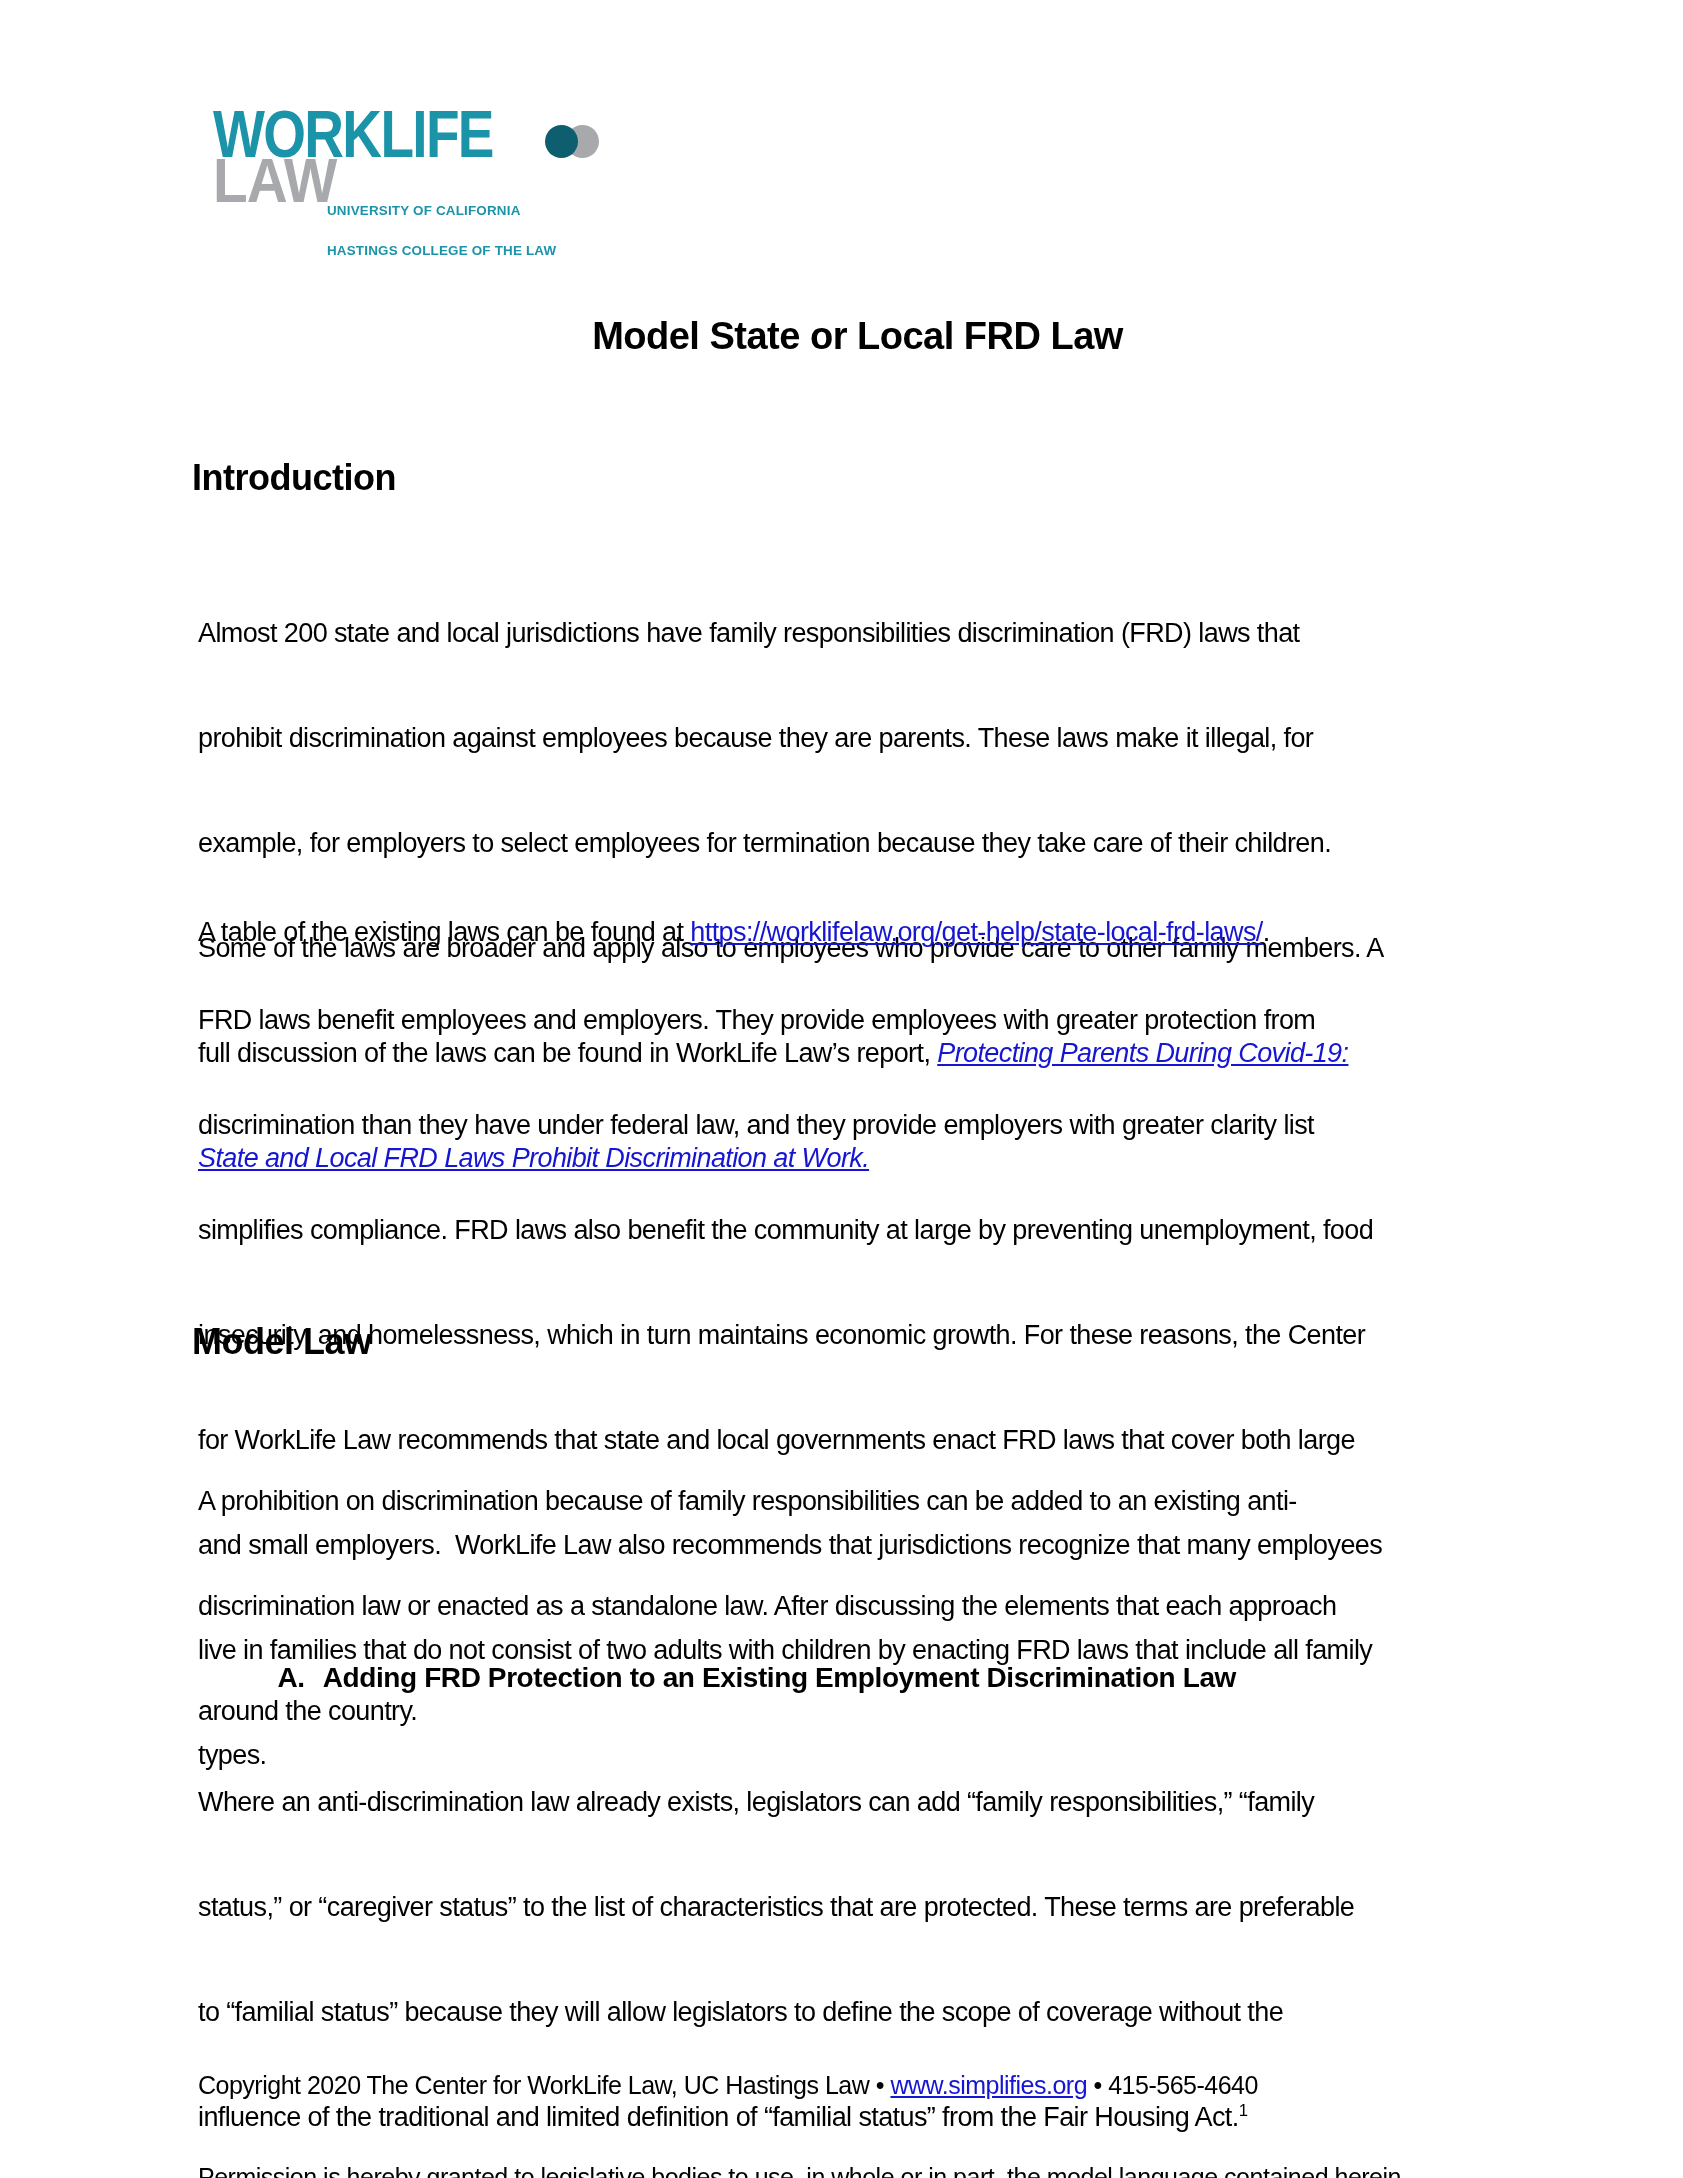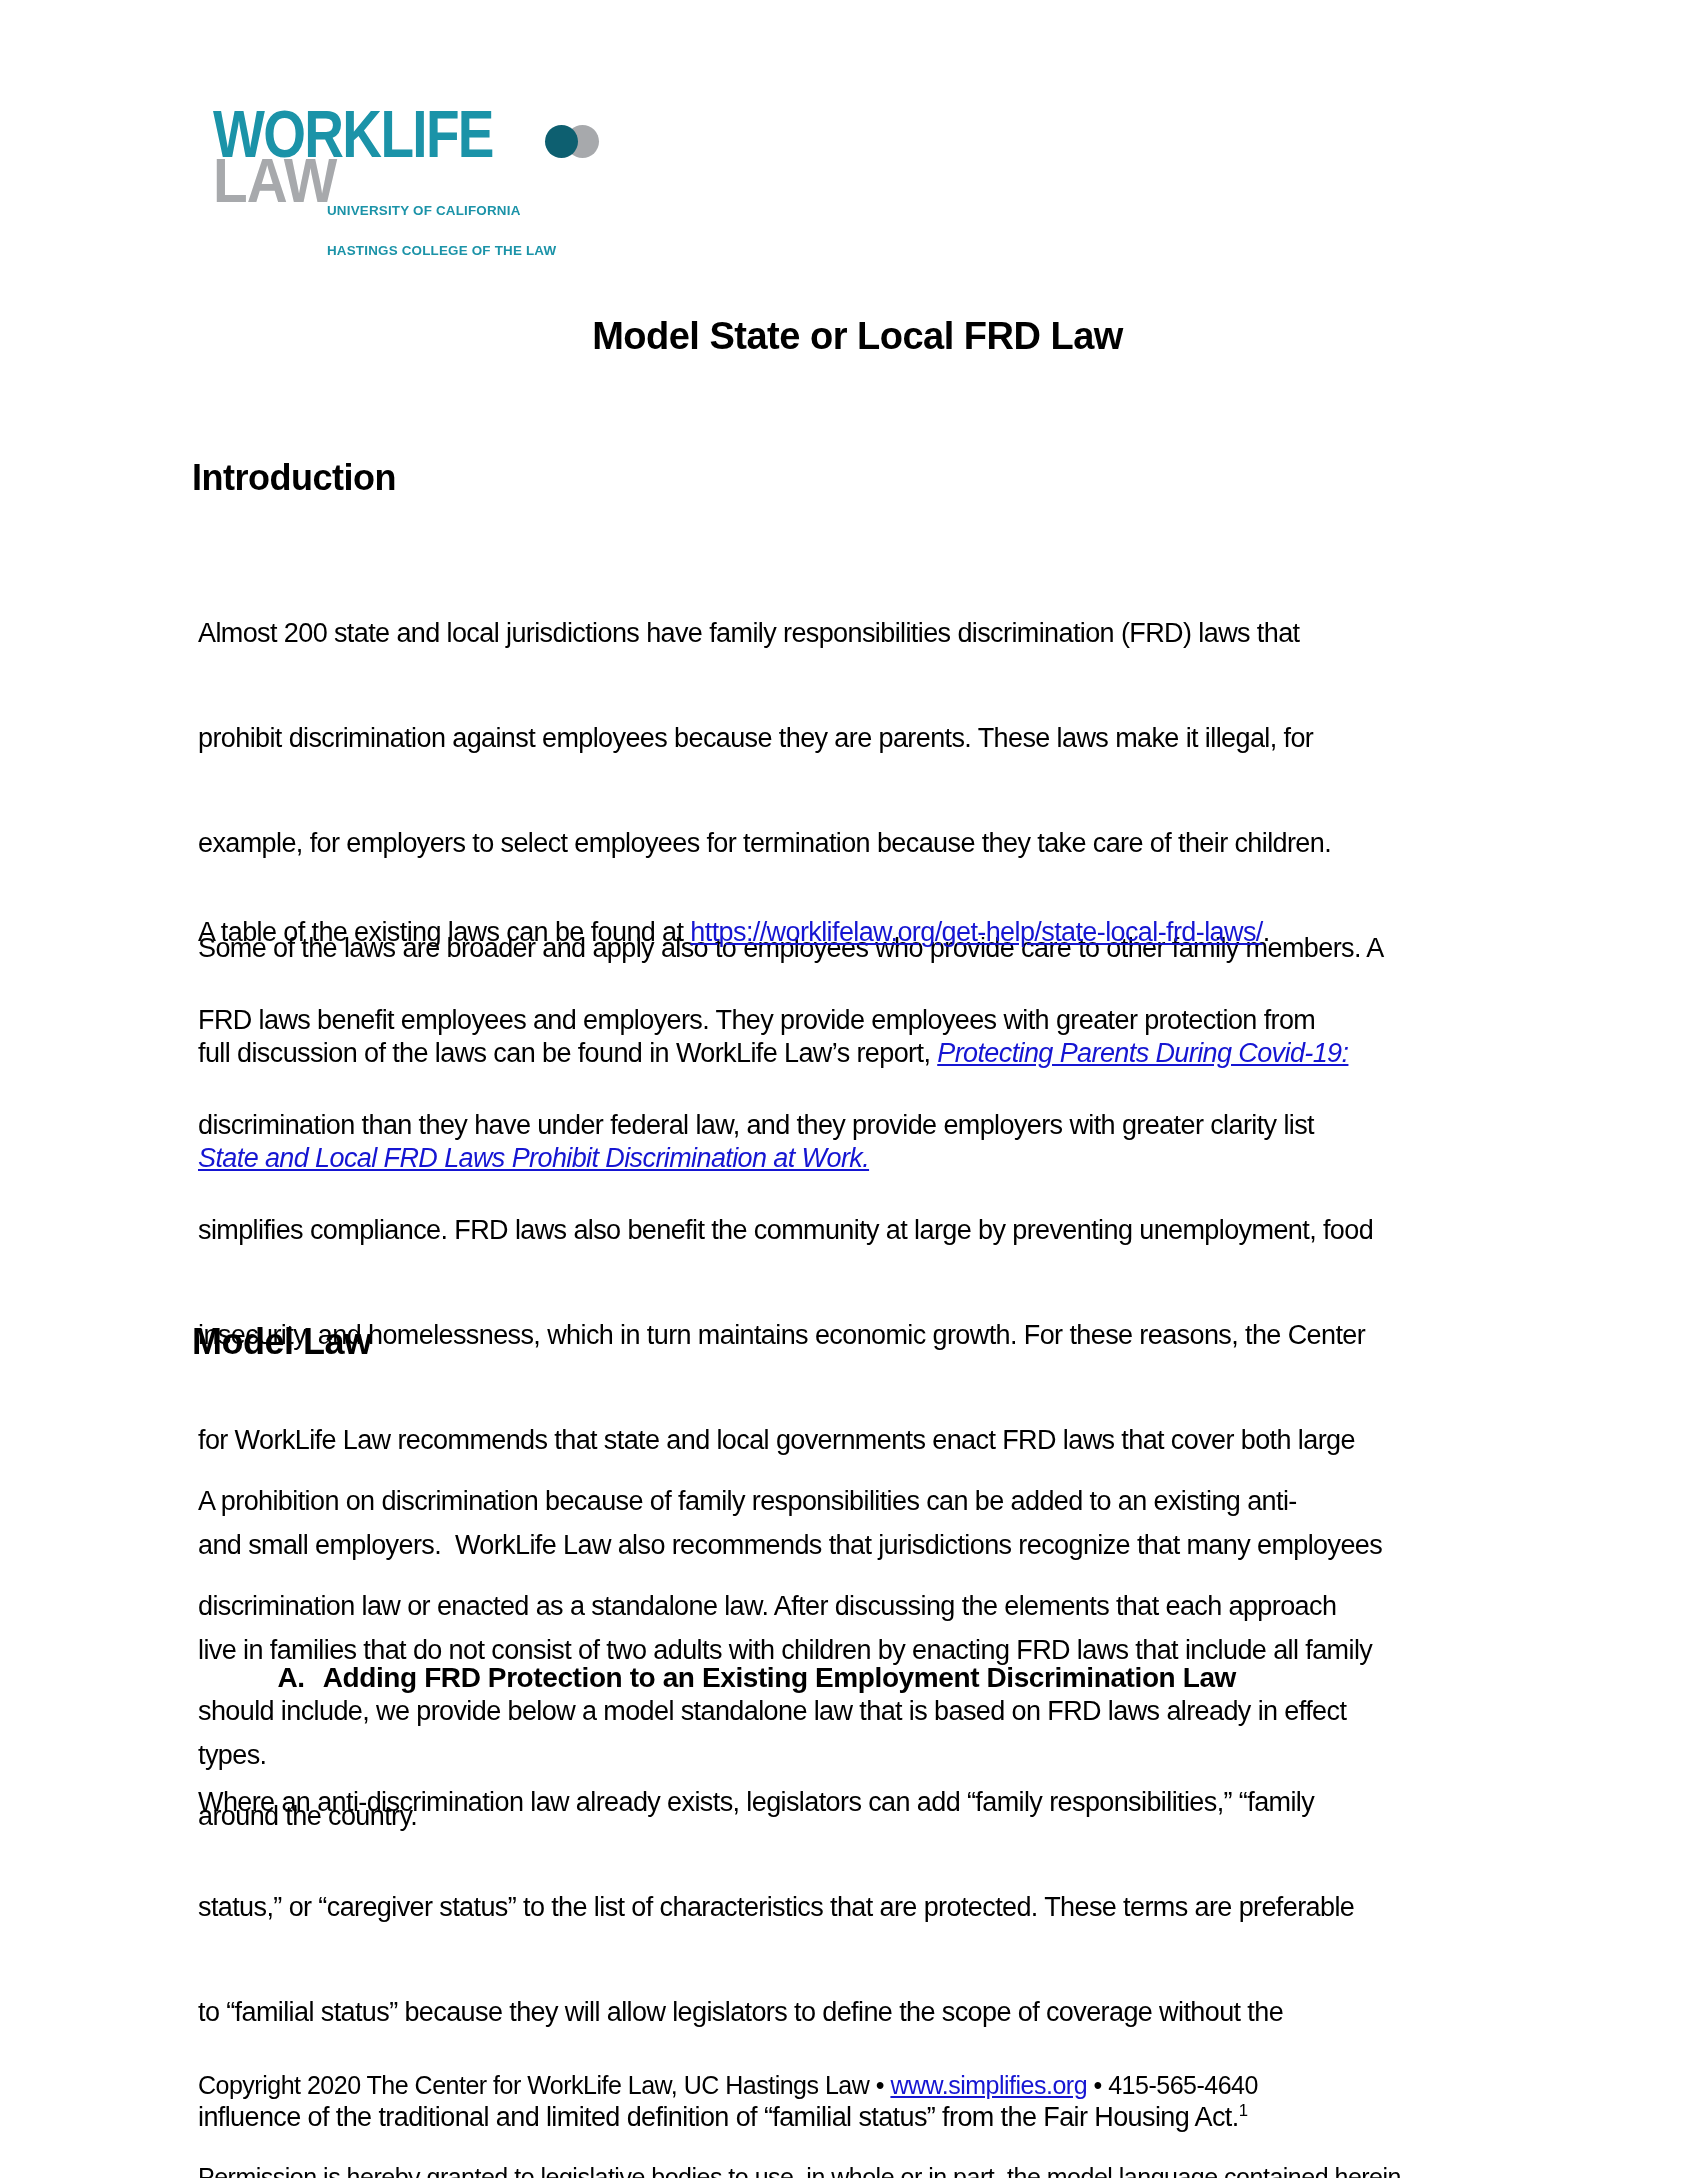--- a/index.html
+++ b/index.html
@@ -107,7 +107,6 @@
   <div class="para" style="top:1418px">
     <div class="line">A prohibition on discrimination because of family responsibilities can be added to an existing anti-</div>
     <div class="line">discrimination law or enacted as a standalone law. After discussing the elements that each approach</div>
-    <div class="line">should include, we provide below a model standalone law that is based on FRD laws already in effect</div>
     <div class="line">around the country.</div>
   </div>
 

